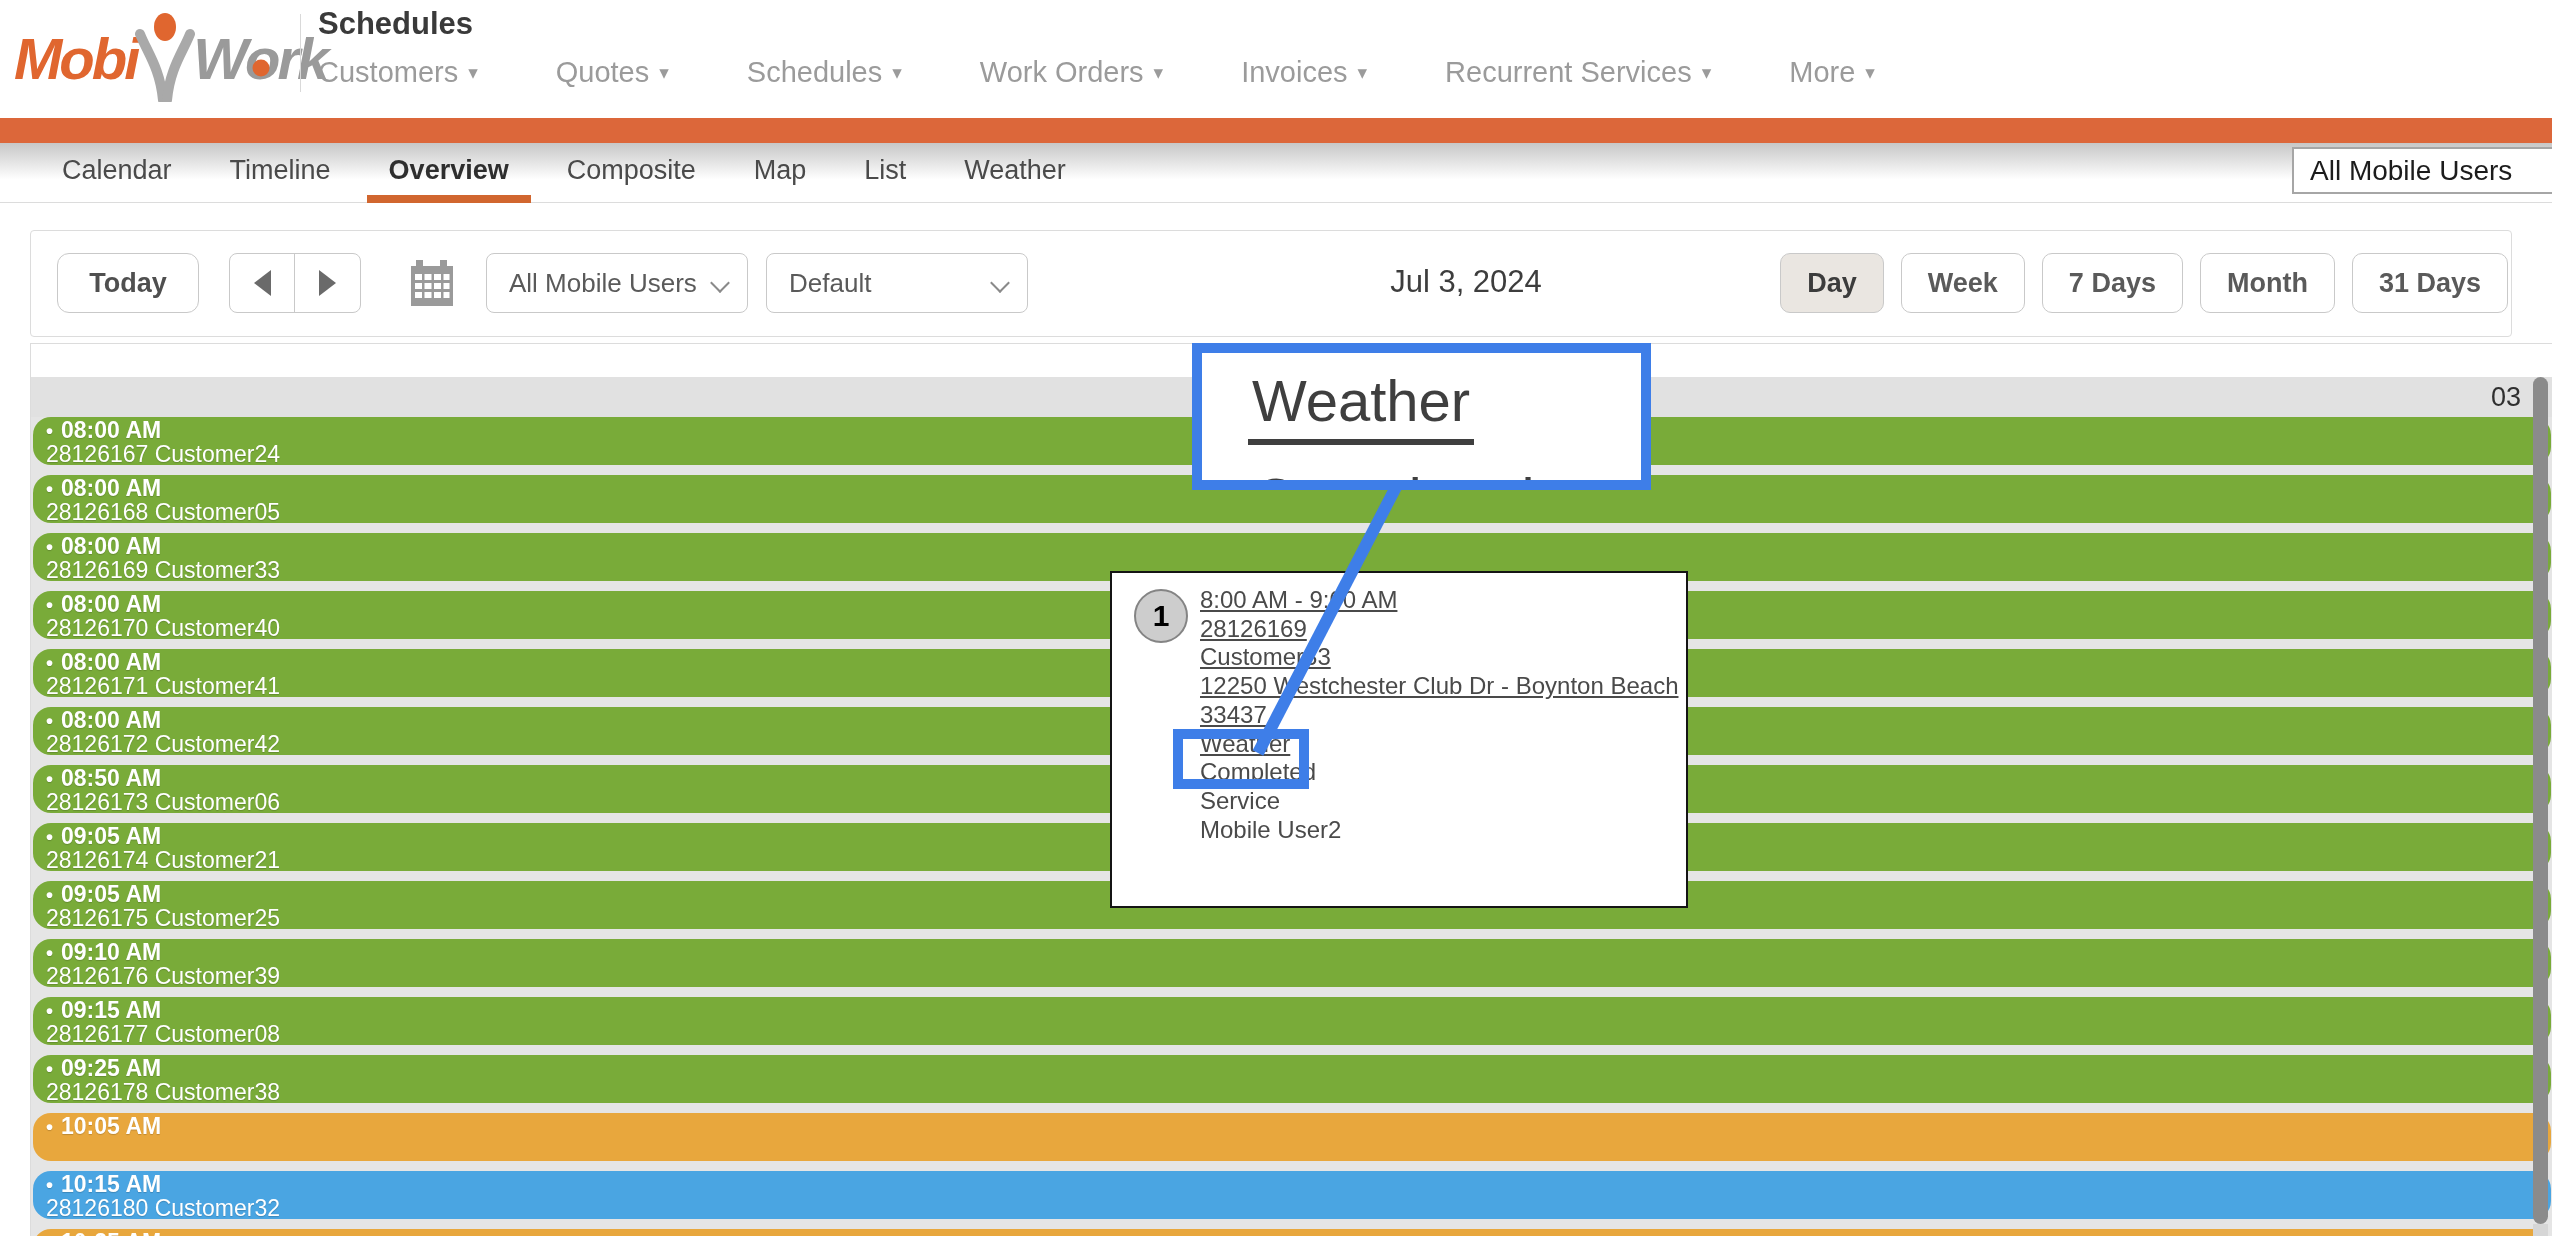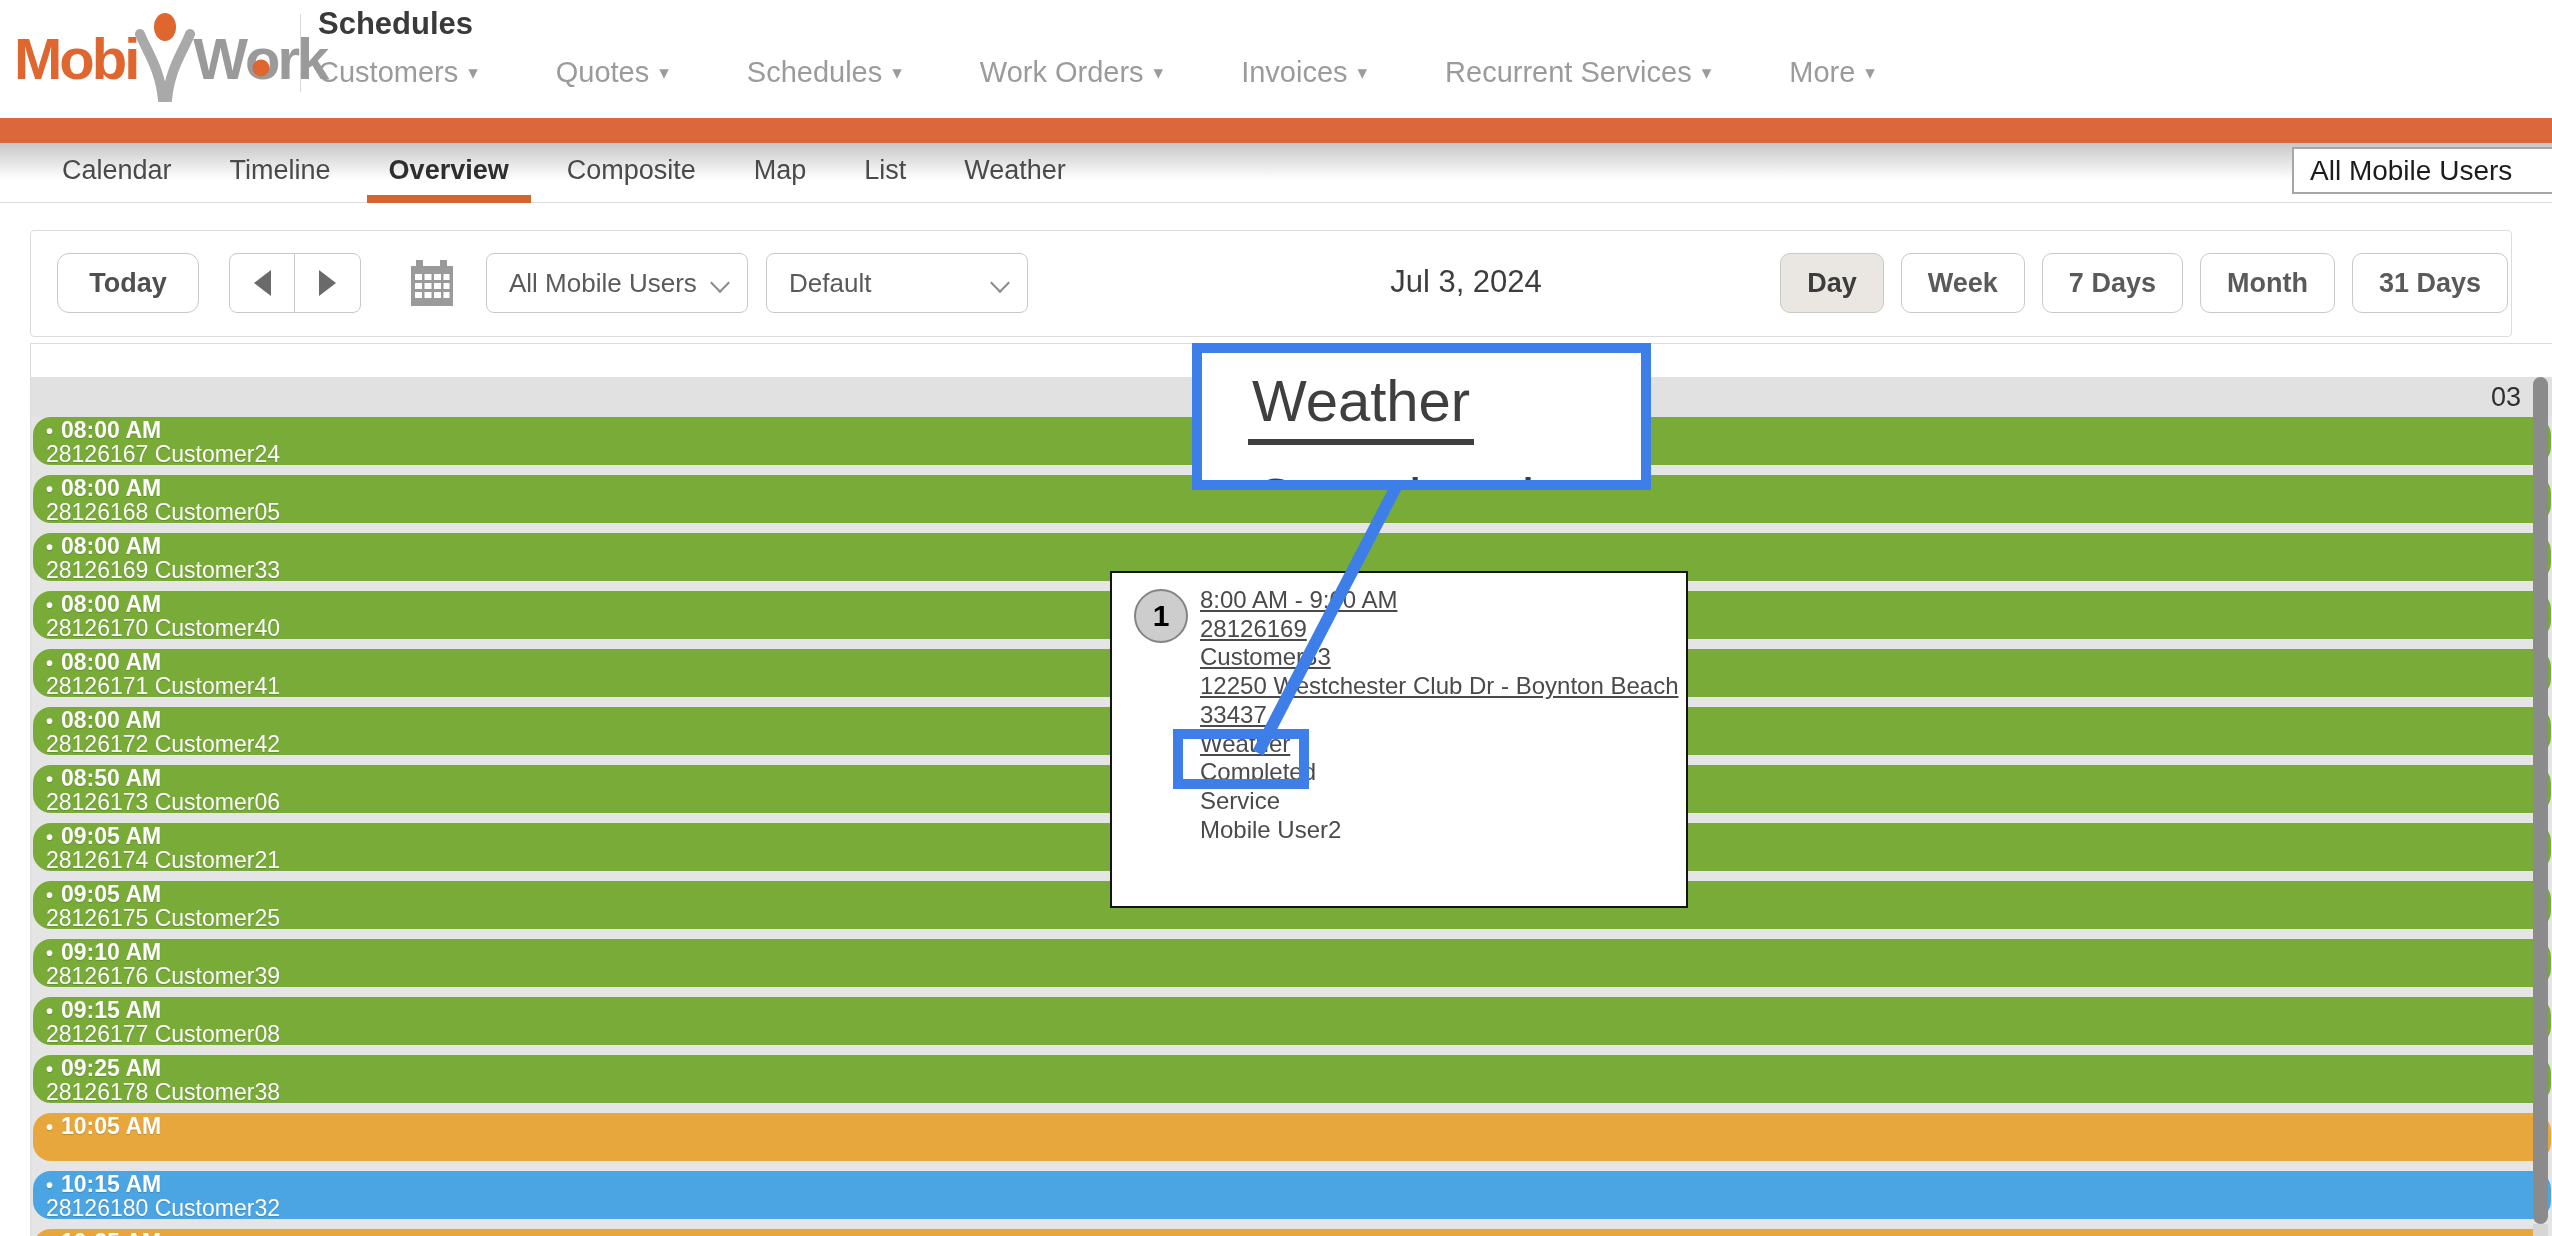--- a/index.html
+++ b/index.html
@@ -11,7 +11,7 @@
   
   .header { position:absolute; left:0; top:0; width:2552px; height:118px; background:#fff; }
   .logo { position:absolute; left:14px; top:8px; display:flex; align-items:flex-end; cursor:pointer; }
-  .logo-txt { font-size:58px; font-weight:800; letter-spacing:-3px; line-height:86px; }
+  .logo-txt { font-size:58px; font-weight:800; letter-spacing:-3px; line-height:86px;font-style:italic; }
   .logo-mobi { color:#e0662f; }
   .logo-work { color:#9a9a9a; }
   .logo-fig { margin:0 -4px; position:relative; top:4px; }

